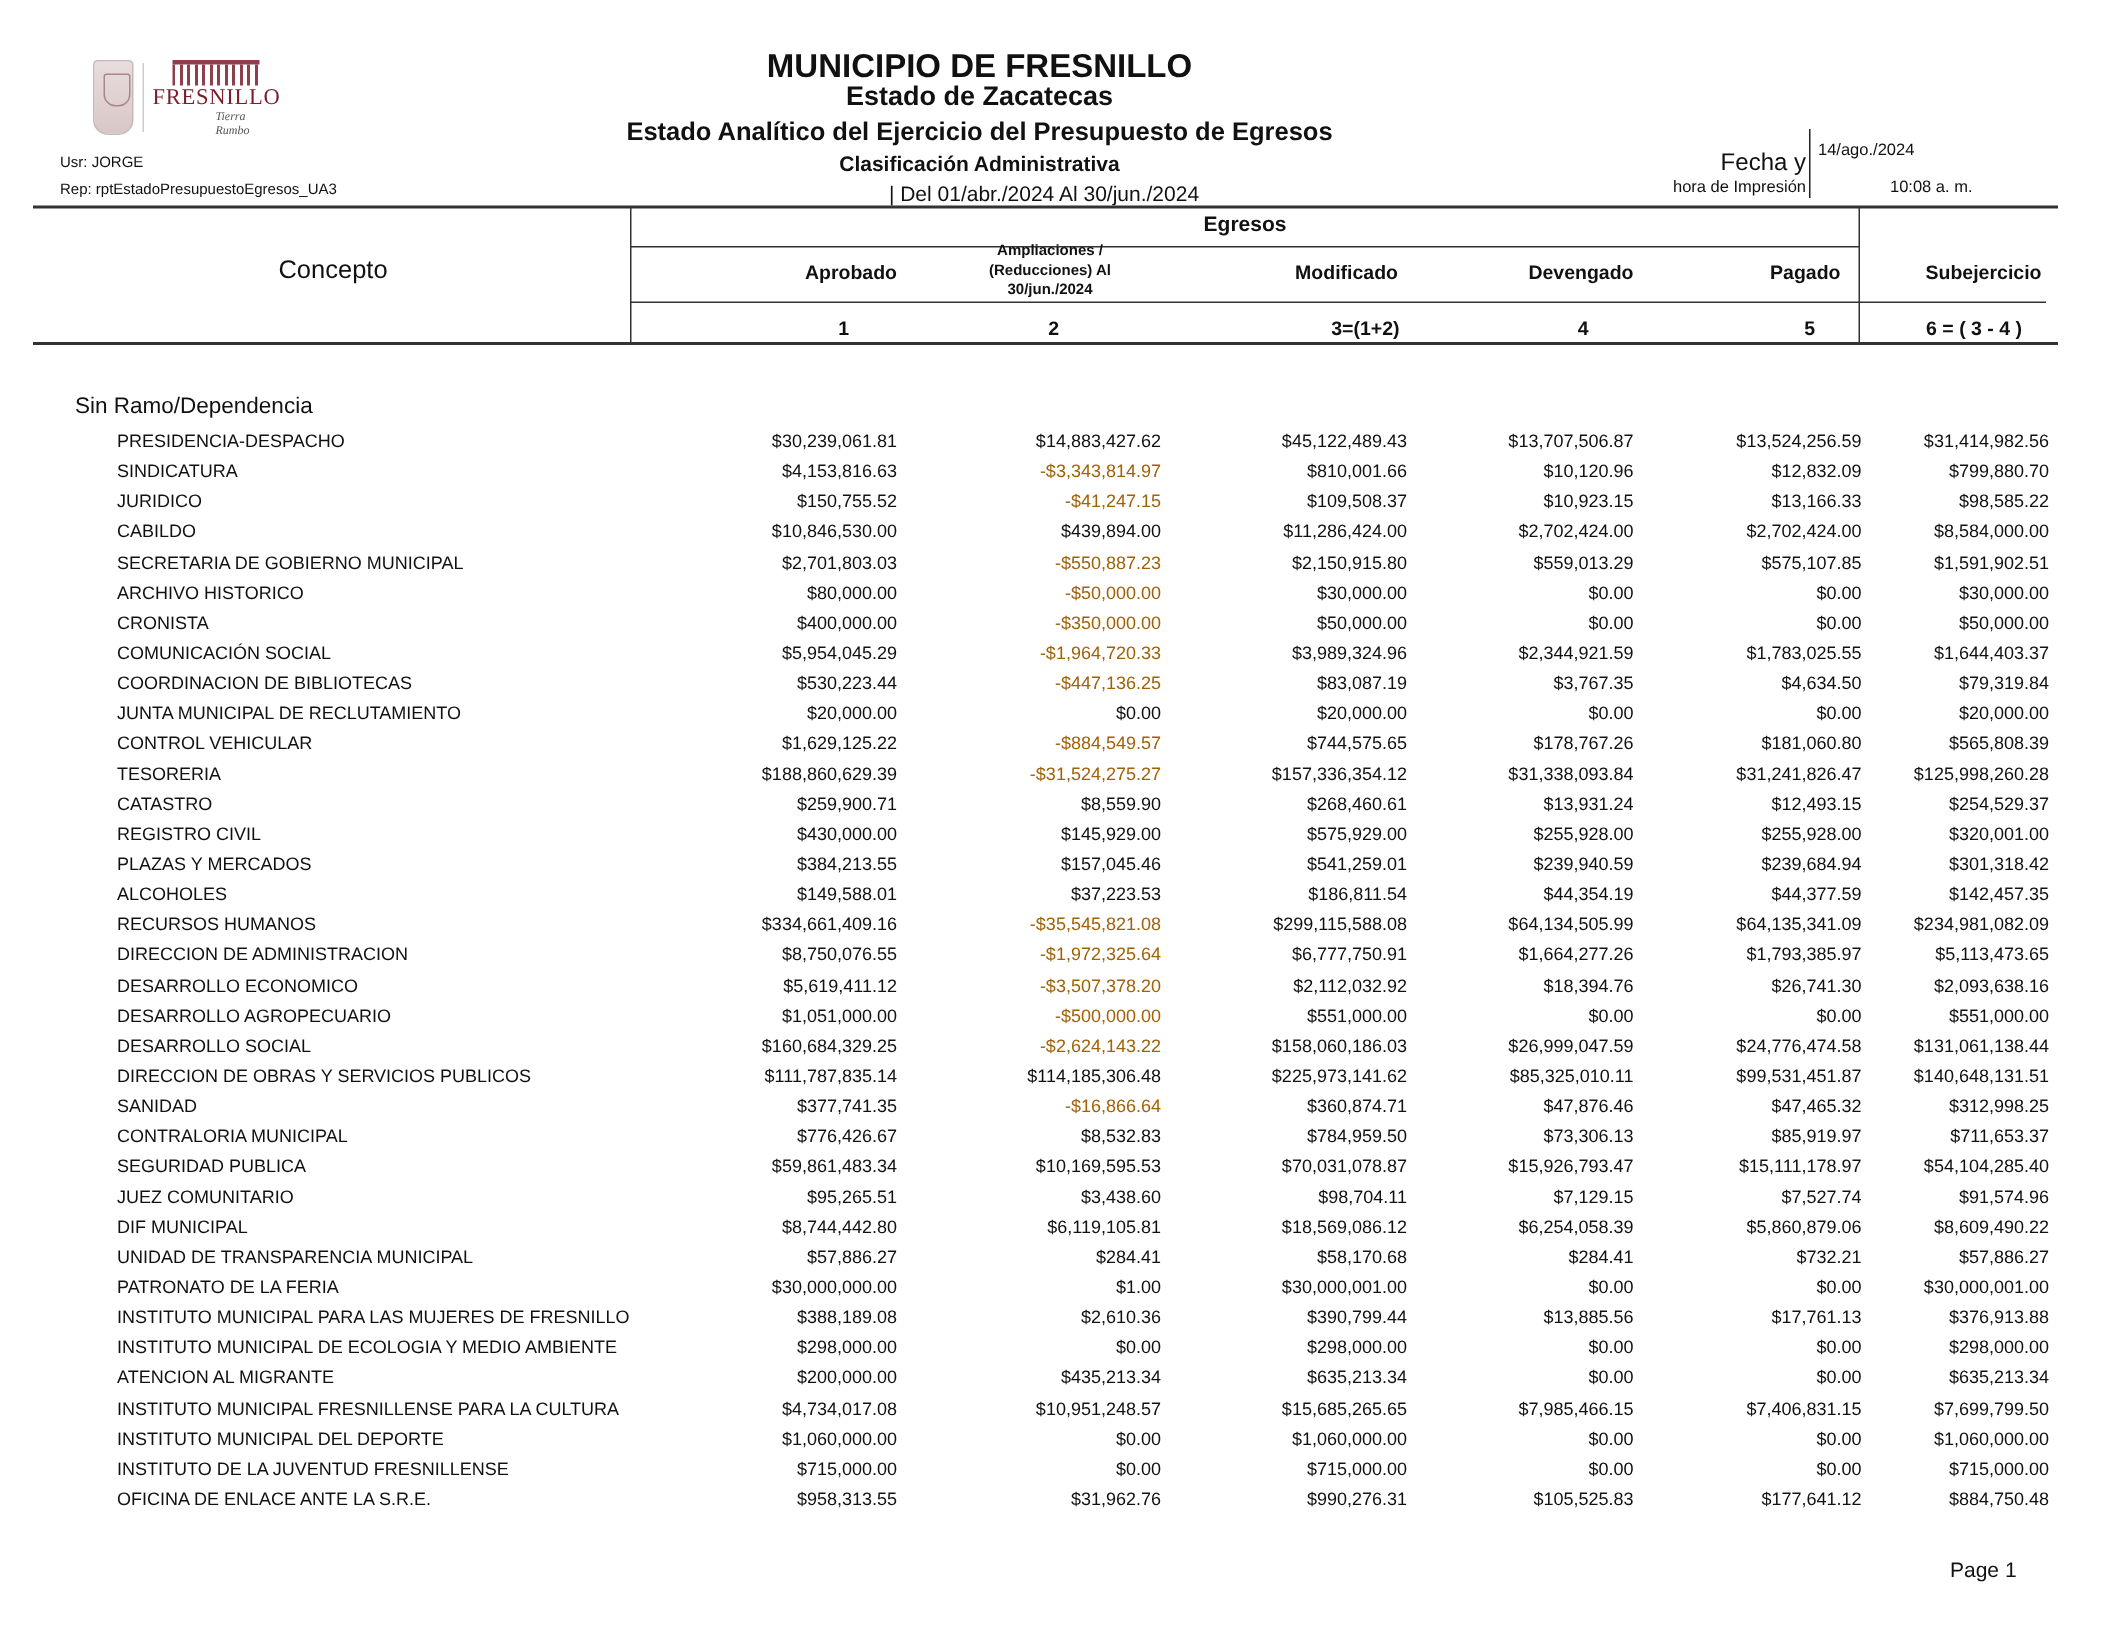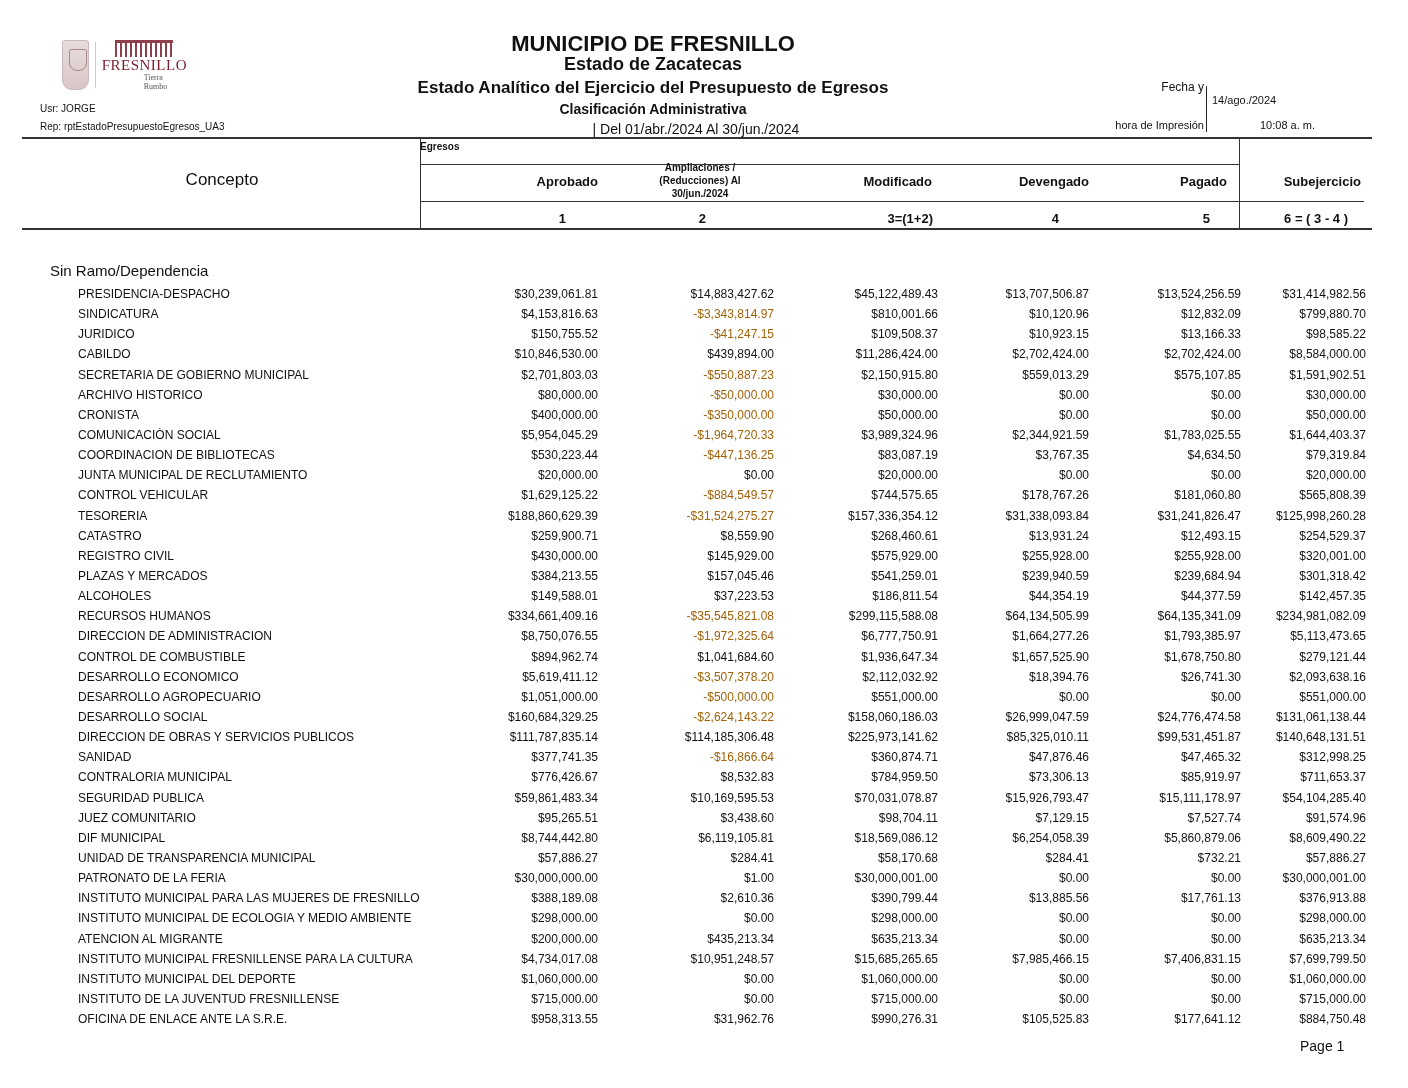--- a/index.html
+++ b/index.html
@@ -26,7 +26,7 @@
       opacity: 0.85;
     }
     .logo .name { font-family: "Liberation Serif", serif; font-size: 15px; letter-spacing: 0.5px; line-height: 16px; }
-    .logo .tag { font-family: "Liberation Serif", serif; font-size: 8px; color: #555; margin-left: 42px; }
+    .logo .tag { font-family: "Liberation Serif", serif; font-style: italic; font-size: 8px; color: #555; margin-left: 42px; }
 
     .title1 { left: 0; width: 1306px; top: 31px; text-align: center; font-weight: bold; font-size: 22px; }
     .title2 { left: 0; width: 1306px; top: 54px; text-align: center; font-weight: bold; font-size: 18px; }

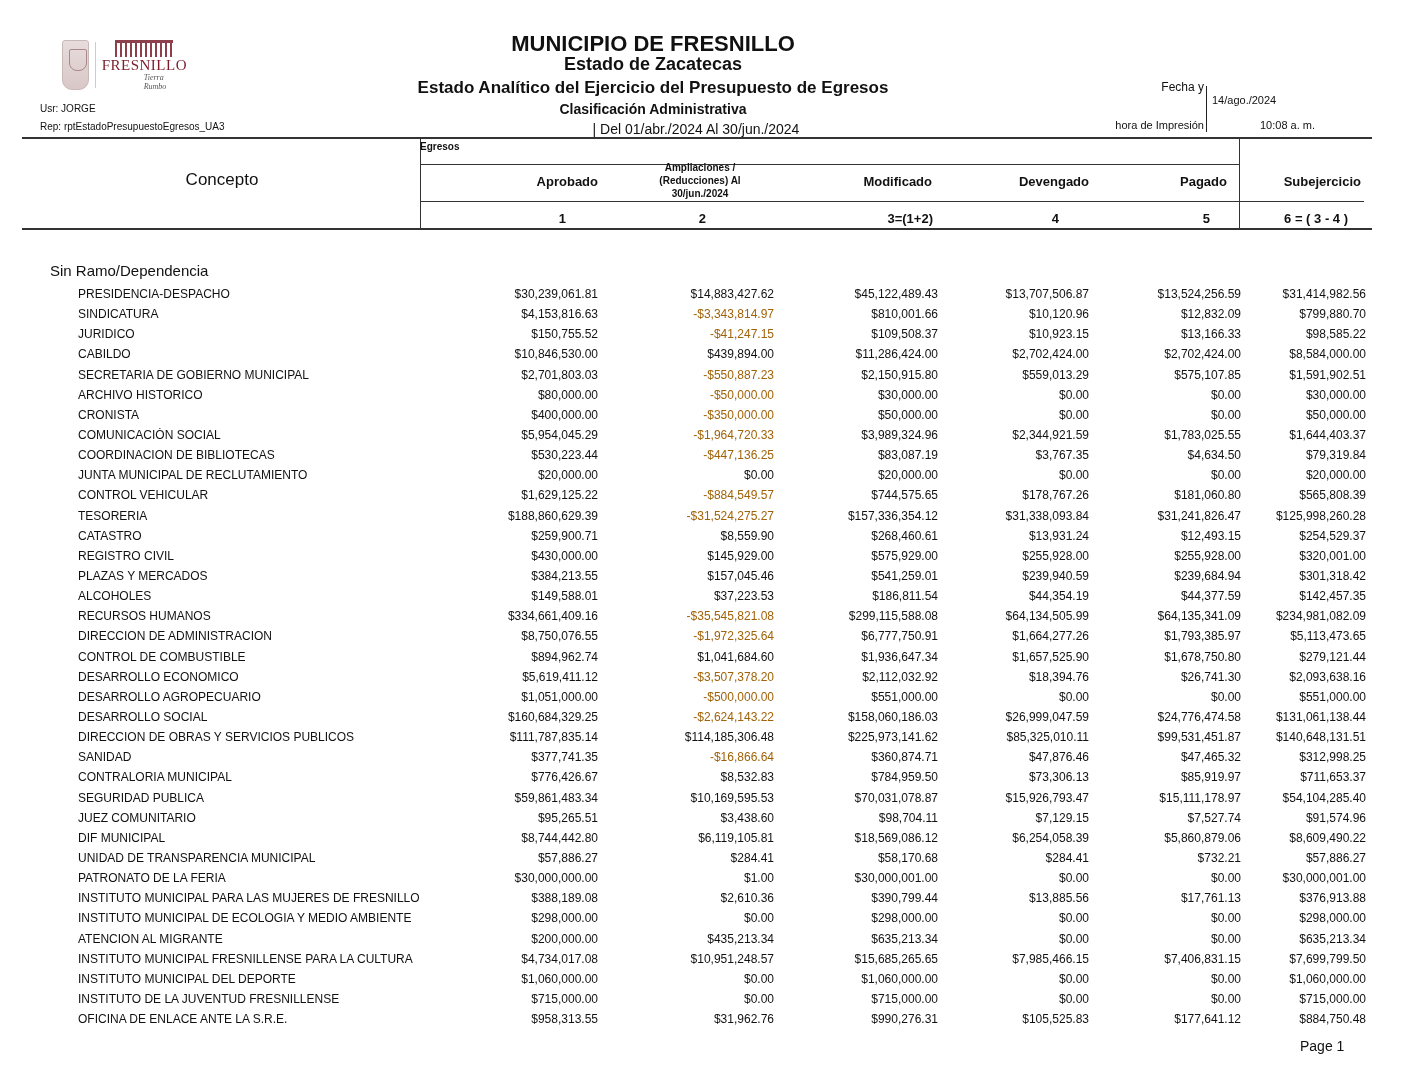--- a/index.html
+++ b/index.html
@@ -37,7 +37,7 @@
     .usr { left: 40px; top: 103px; font-size: 10px; }
     .rep { left: 40px; top: 121px; font-size: 10px; }
 
-    .fecha-lbl { left: 1100px; width: 104px; top: 80px; text-align: right; font-size: 12px; }
+    .fecha-lbl { left: 1100px; width: 104px; top: 100px; text-align: right; font-size: 16px; }
     .hora-lbl  { left: 1080px; width: 124px; top: 119px; text-align: right; font-size: 11px; }
     .fecha-val { left: 1212px; top: 94px; font-size: 11px; }
     .hora-val  { left: 1216px; top: 119px; font-size: 11px; margin-left: 44px; }

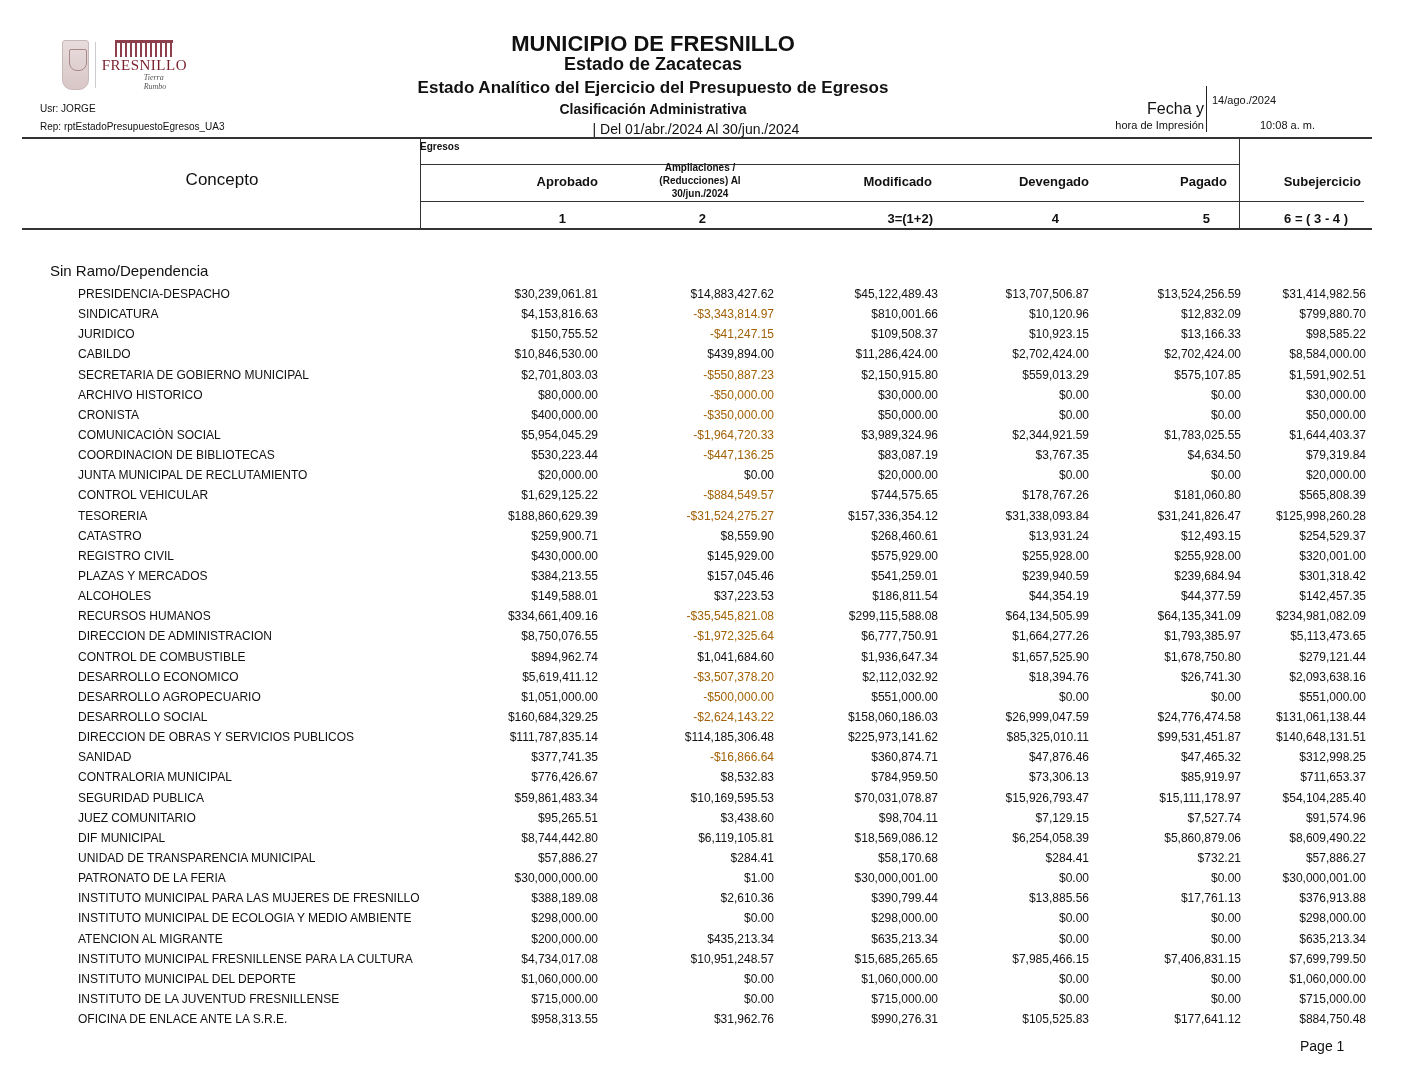--- a/index.html
+++ b/index.html
@@ -46,7 +46,7 @@
     .hline { background: #333; height: 2px; }
     .vline { background: #333; width: 1px; }
     .hdr-concepto { left: 22px; width: 400px; top: 170px; text-align: center; font-size: 17px; font-weight: normal; }
-    .hdr-egresos { left: 420px; width: 820px; top: 141px; text-align: left; font-size: 10px; font-weight: bold; }
+    .hdr-egresos { left: 420px; width: 820px; top: 141px; text-align: center; font-size: 14px; font-weight: bold; }
     .colhdr { top: 174px; text-align: right; font-size: 13px; font-weight: bold; }
     .colnum { top: 211px; text-align: right; font-size: 13px; font-weight: bold; }
     .amp { left: 630px; width: 140px; top: 161px; text-align: center; font-size: 10px; font-weight: bold; line-height: 13px; }

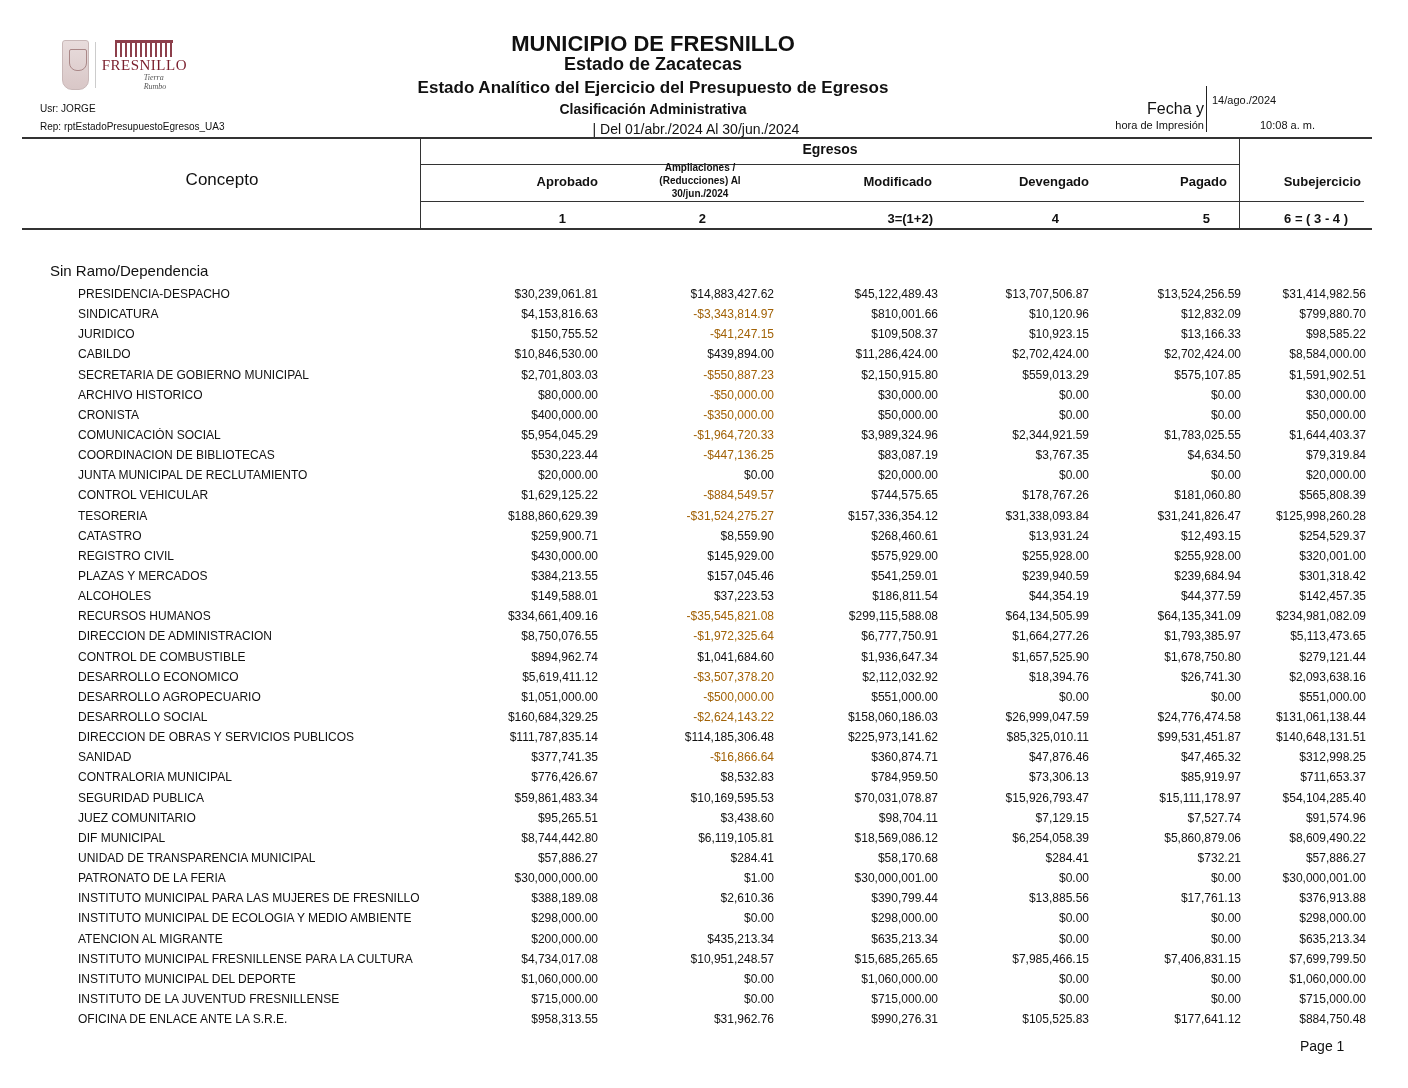--- a/index.html
+++ b/index.html
@@ -290,15 +290,6 @@
       <span class="c-num c6">$5,113,473.65</span>
     </div>
     <div class="row">
-      <span class="c-name">CONTROL DE COMBUSTIBLE</span>
-      <span class="c-num c1">$894,962.74</span>
-      <span class="c-num c2">$1,041,684.60</span>
-      <span class="c-num c3">$1,936,647.34</span>
-      <span class="c-num c4">$1,657,525.90</span>
-      <span class="c-num c5">$1,678,750.80</span>
-      <span class="c-num c6">$279,121.44</span>
-    </div>
-    <div class="row">
       <span class="c-name">DESARROLLO ECONOMICO</span>
       <span class="c-num c1">$5,619,411.12</span>
       <span class="c-num c2 neg">-$3,507,378.20</span>

